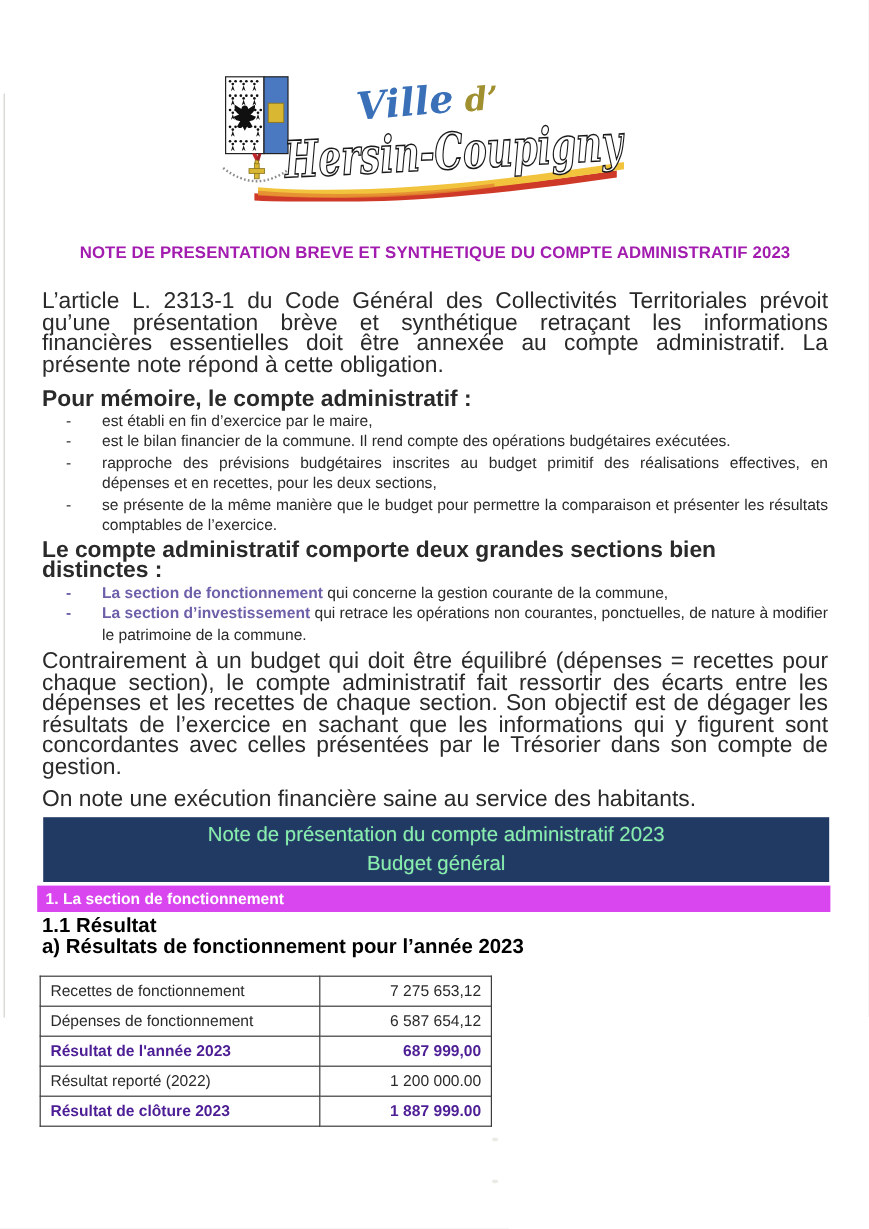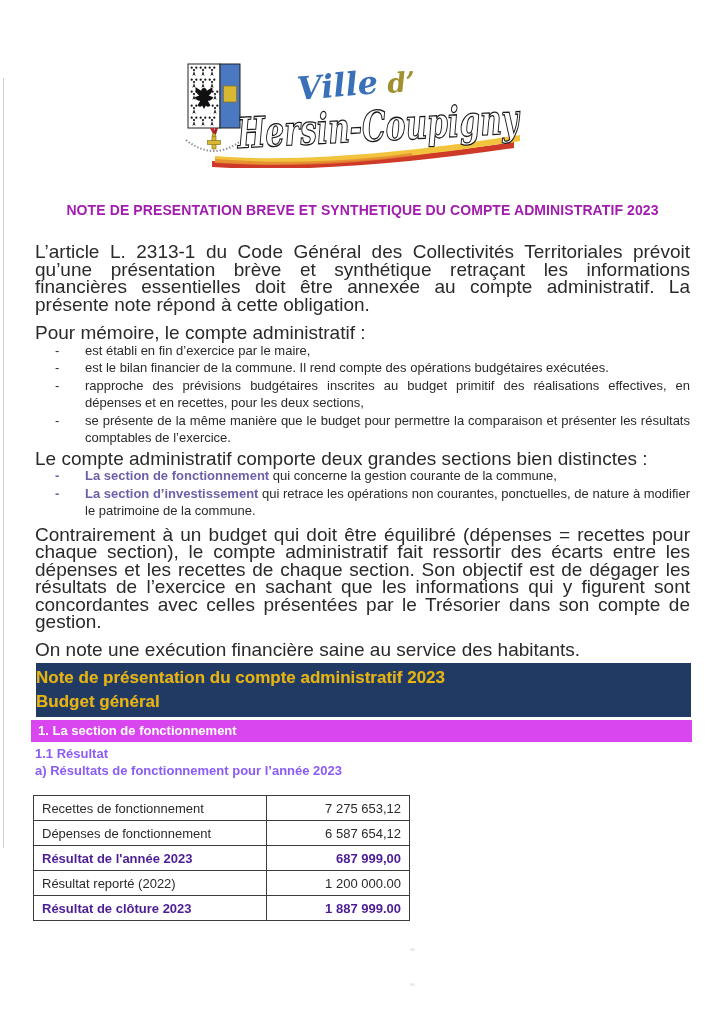--- a/index.html
+++ b/index.html
@@ -28,7 +28,7 @@
   p{margin:0;font-size:19px;line-height:17.5px;}
   .just{text-align:justify;}
   .p-intro{margin-top:25px;}
-  .p-lead{margin-top:11px;}
+  .p-lead{margin-top:11px;font-weight:bold;}
   .p-lead2{margin-top:2px;}
   .p-budget{margin-top:6px;}
   .p-exec{margin-top:10px;}

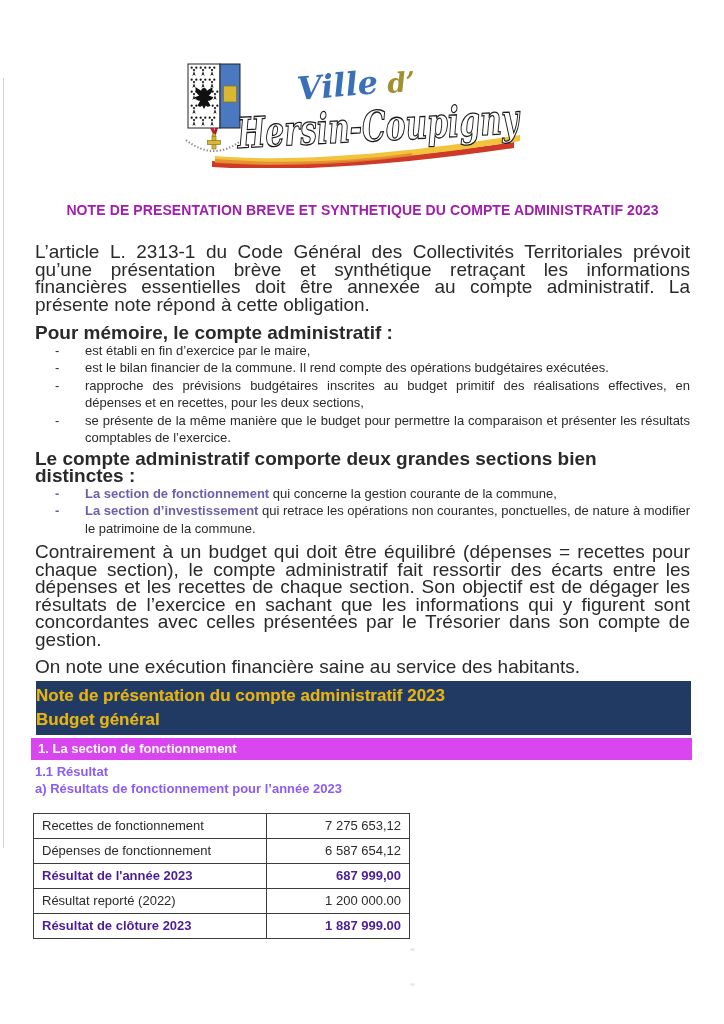--- a/index.html
+++ b/index.html
@@ -40,8 +40,8 @@
 
   .banner{
     margin-top:5px;margin-left:1px;margin-right:-1px;
-    background:#203a64;color:#eab308;text-align:left;
-    font-size:17px;font-weight:bold;line-height:24px;
+    background:#203a64;color:#86efac;text-align:center;
+    font-size:17px;font-weight:normal;line-height:24px;
     padding:3px 0;
     text-shadow:0 0 1px rgba(255,255,255,.25);
   }

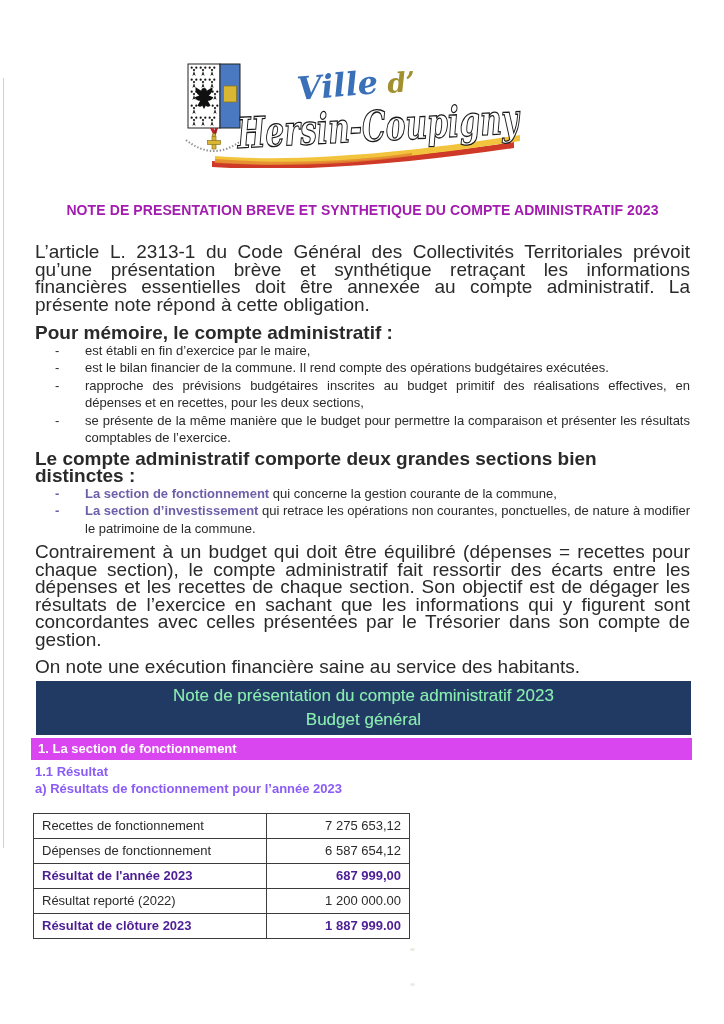--- a/index.html
+++ b/index.html
@@ -51,7 +51,7 @@
     font-size:13px;font-weight:bold;line-height:22px;height:22px;
     padding-left:7px;
   }
-  .sub{font-size:13px;font-weight:bold;line-height:16px;color:#8b5cf6;}
+  .sub{font-size:17px;font-weight:bold;line-height:16px;color:#000000;}
   .sub1{margin-top:4px;}
   .sub2{margin-top:1px;}
 

